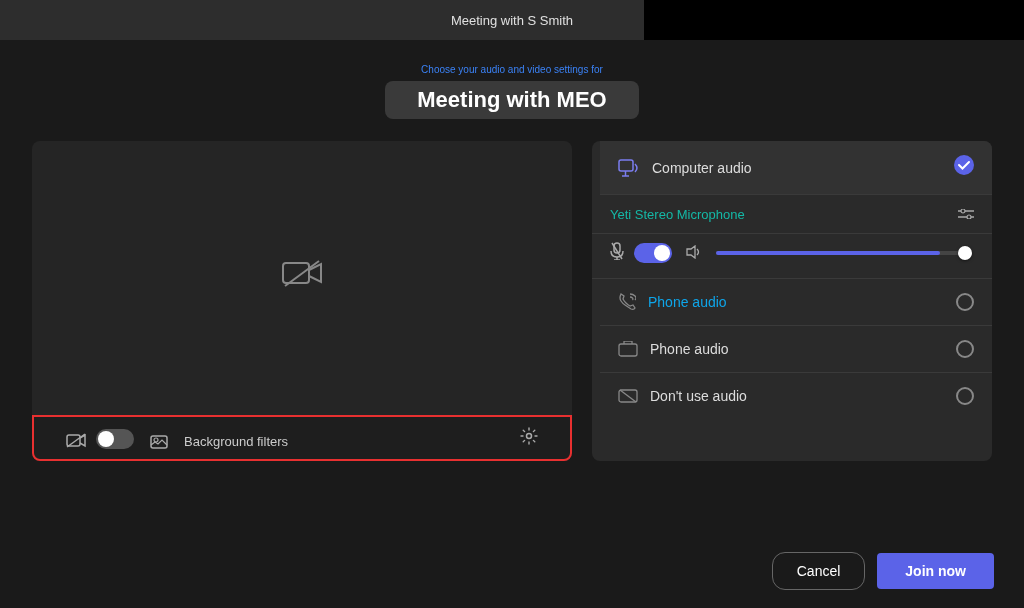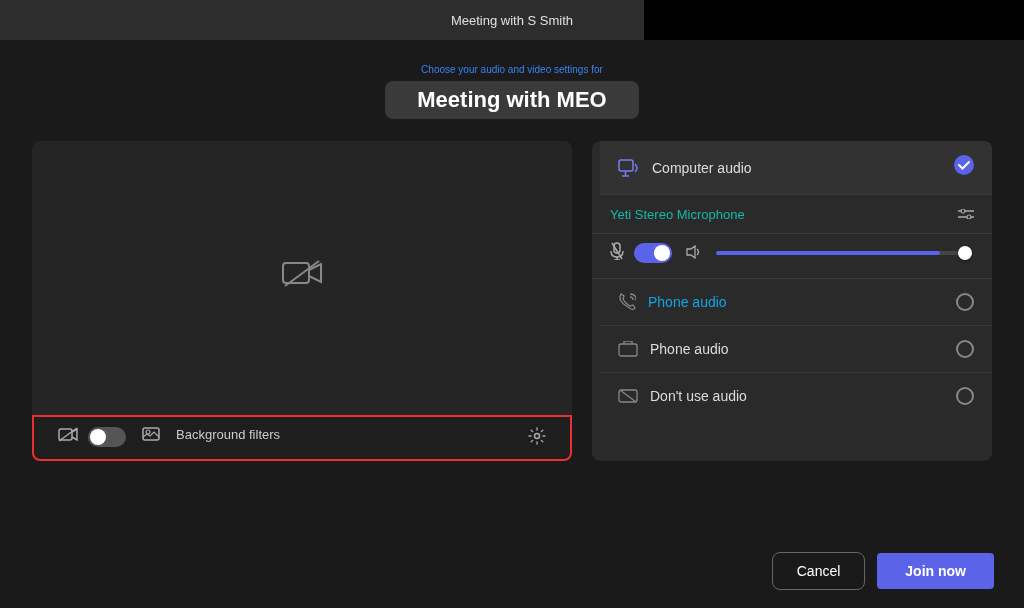--- a/index.html
+++ b/index.html
@@ -96,9 +96,9 @@
     .camera-controls {
       background: #1e1e1e;
       border-radius: 0 0 8px 8px;
-      padding: 10px 24px;
-      display: flex;
-      align-items: flex-start;
+      padding: 10px 32px;
+      display: flex;
+      align-items: flex-end;
       gap: 10px;
       border: 2px solid #e83030;
       position: relative;

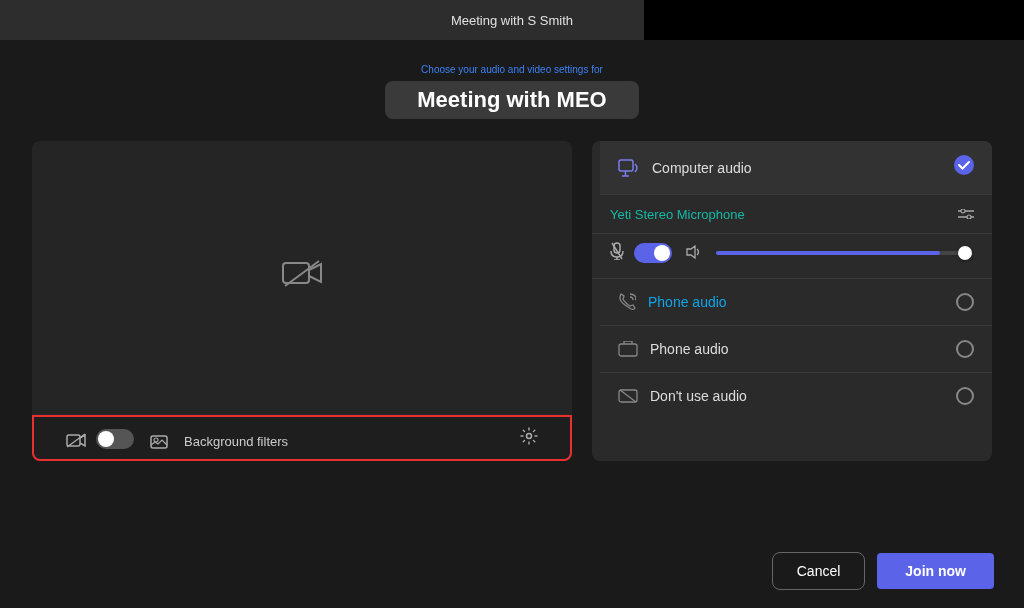--- a/index.html
+++ b/index.html
@@ -291,7 +291,7 @@
       border: 1px solid #666;
       color: #fff;
       padding: 10px 24px;
-      border-radius: 8px;
+      border-radius: 13px;
       font-size: 14px;
       cursor: pointer;
     }

